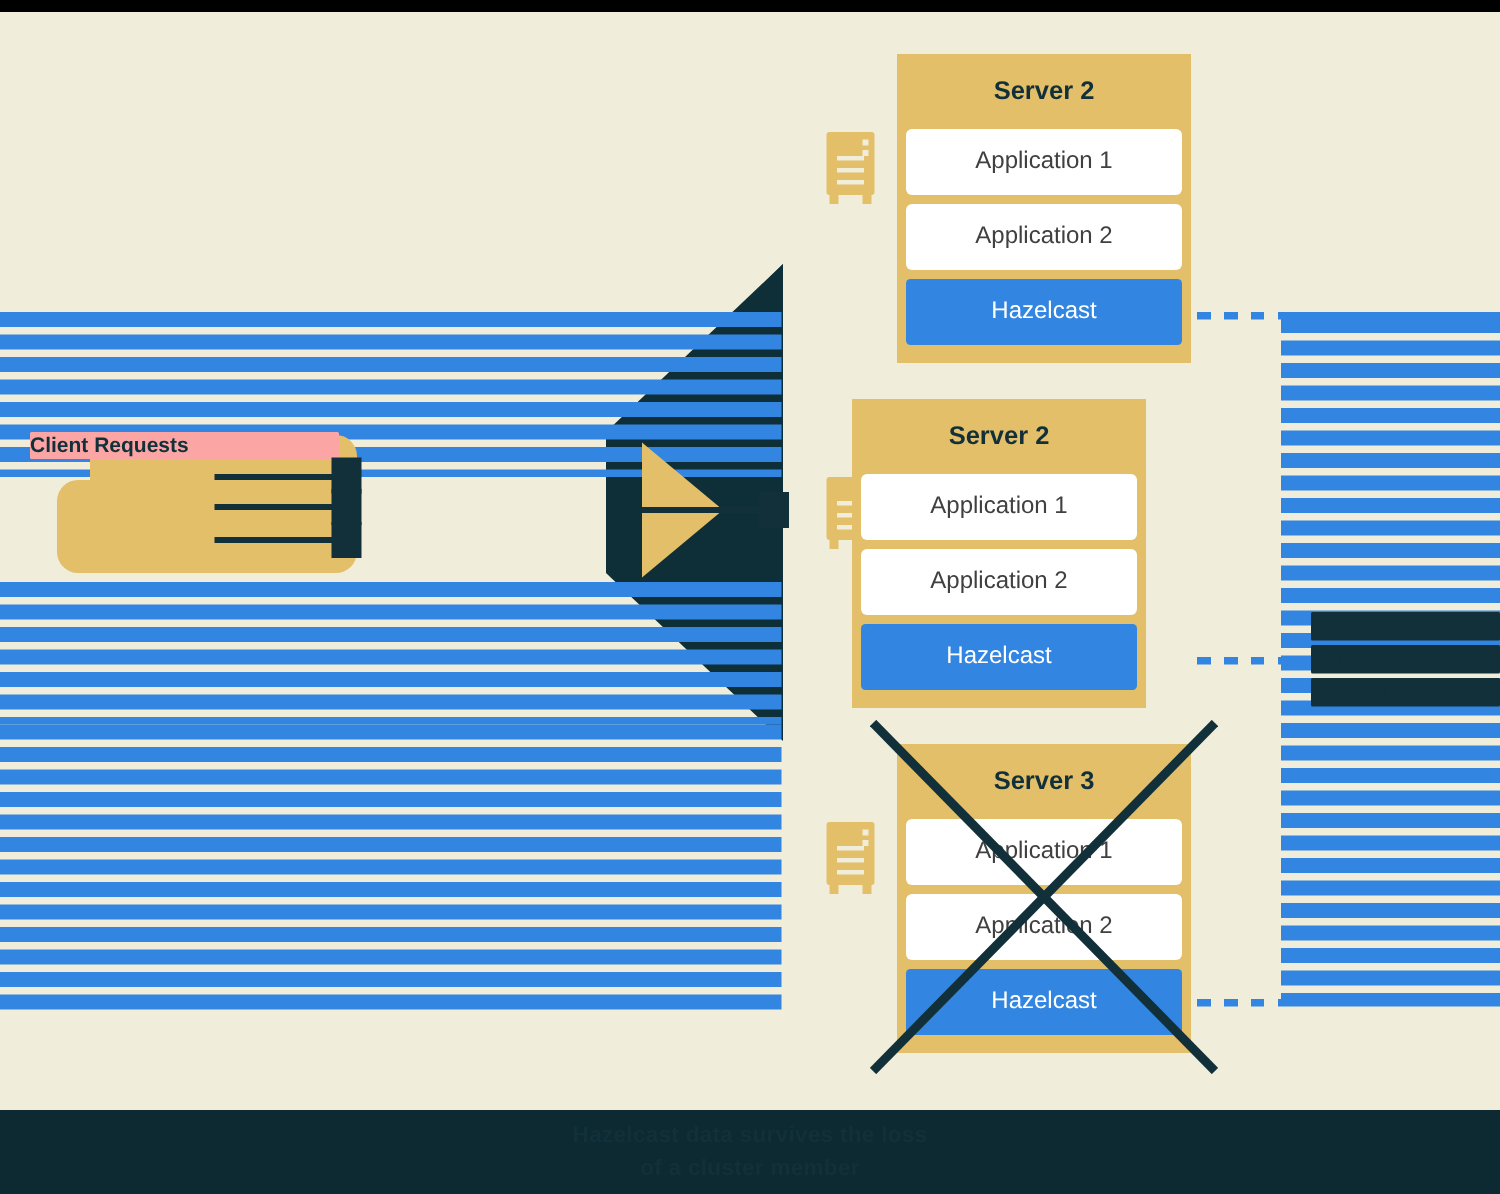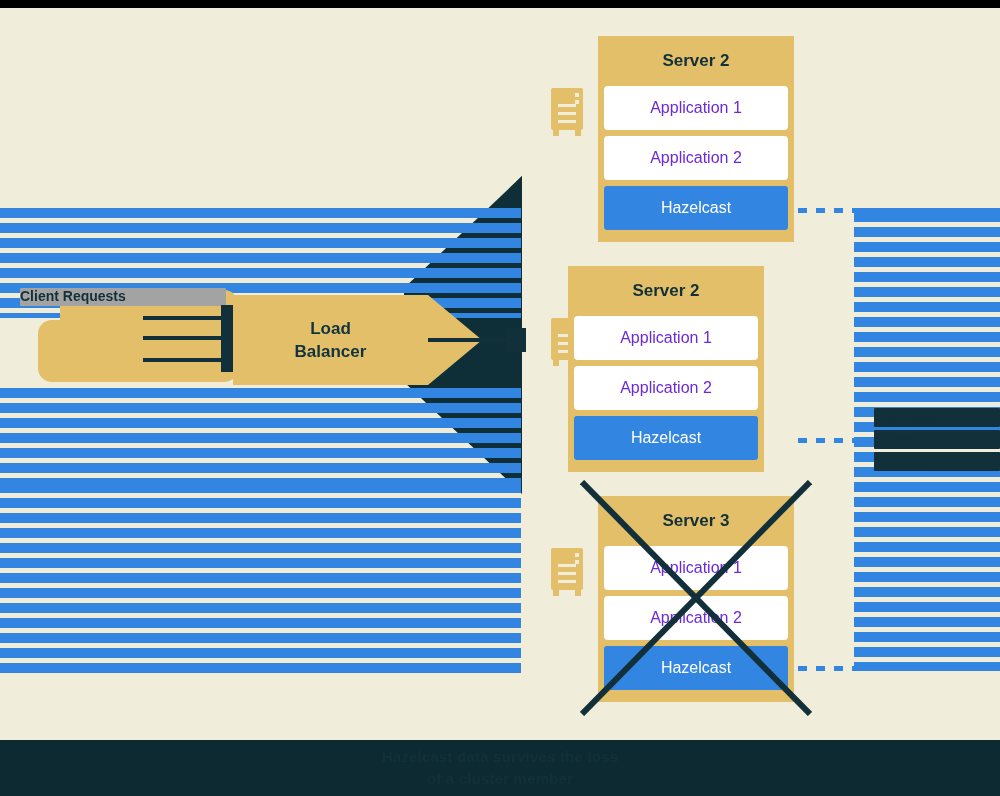--- a/index.html
+++ b/index.html
@@ -55,7 +55,7 @@
     color:#123039;font-size:17px;font-weight:700;}
   .row{height:44px;margin:0 6px 6px 6px;display:flex;align-items:center;justify-content:center;
     font-size:16px;}
-  .row.app{background:#fff;color:#6d28d9;border-radius:4px;}
+  .row.app{background:#fff;color:#404040;border-radius:4px;}
   .row.hz{background:#3285e0;color:#fff;border-radius:3px;}
 
   

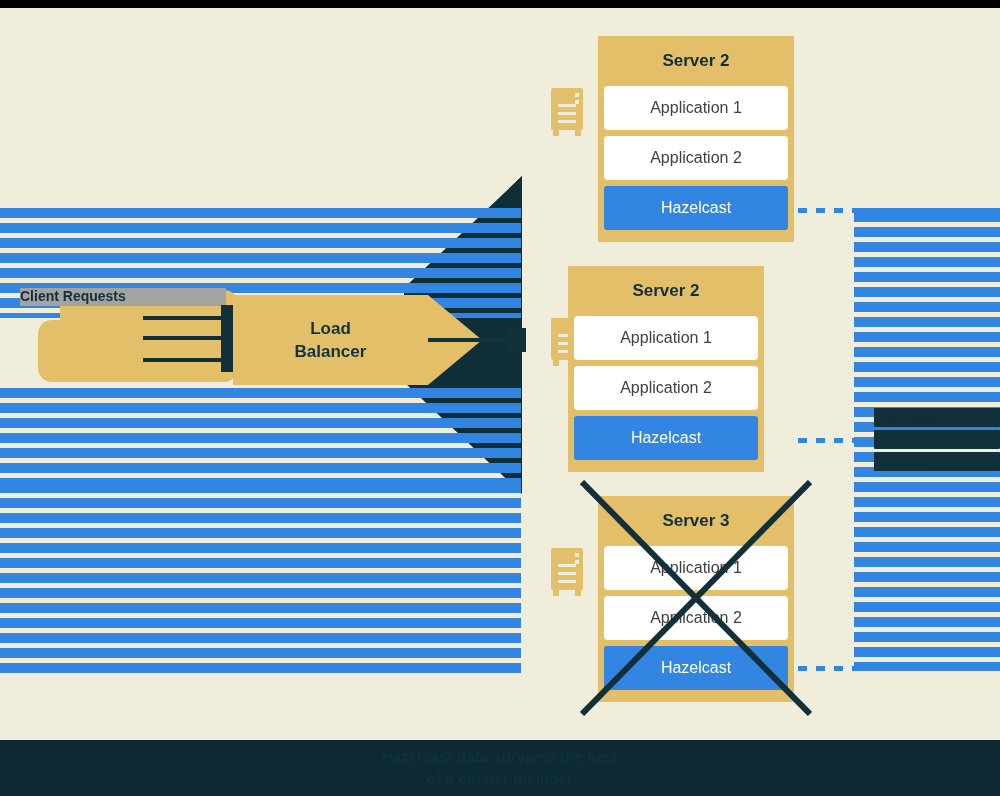--- a/index.html
+++ b/index.html
@@ -79,7 +79,7 @@
   .cluster-label div{background:#123039;color:#123039;margin-bottom:3px;border-radius:1px;}
 
   
-  .left-label{position:absolute;left:20px;top:288px;width:206px;height:18px;background:#a3a3a3;border-radius:1px;
+  .left-label{position:absolute;left:20px;top:288px;width:206px;height:18px;background:#fca5a5;border-radius:1px;
     color:#123039;font-size:14px;font-weight:700;}
 </style>
 </head>

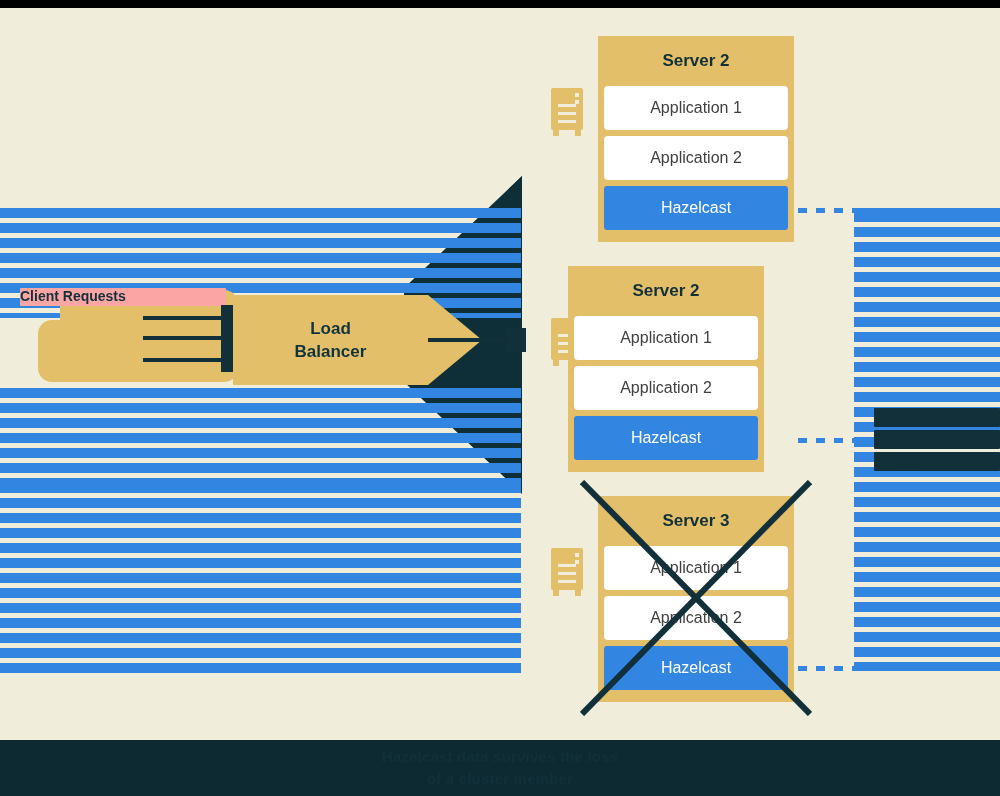--- a/index.html
+++ b/index.html
@@ -180,12 +180,6 @@
   <div class="term" style="left:221px;top:348px;"></div>
 
   <div class="lb-chevron"></div>
-  <div class="lb">
-    <span>
-      <span>Load</span><br>
-      <span>Balancer</span>
-    </span>
-  </div>
   <div class="out-line"></div>
   <div class="out-term"></div>
 

